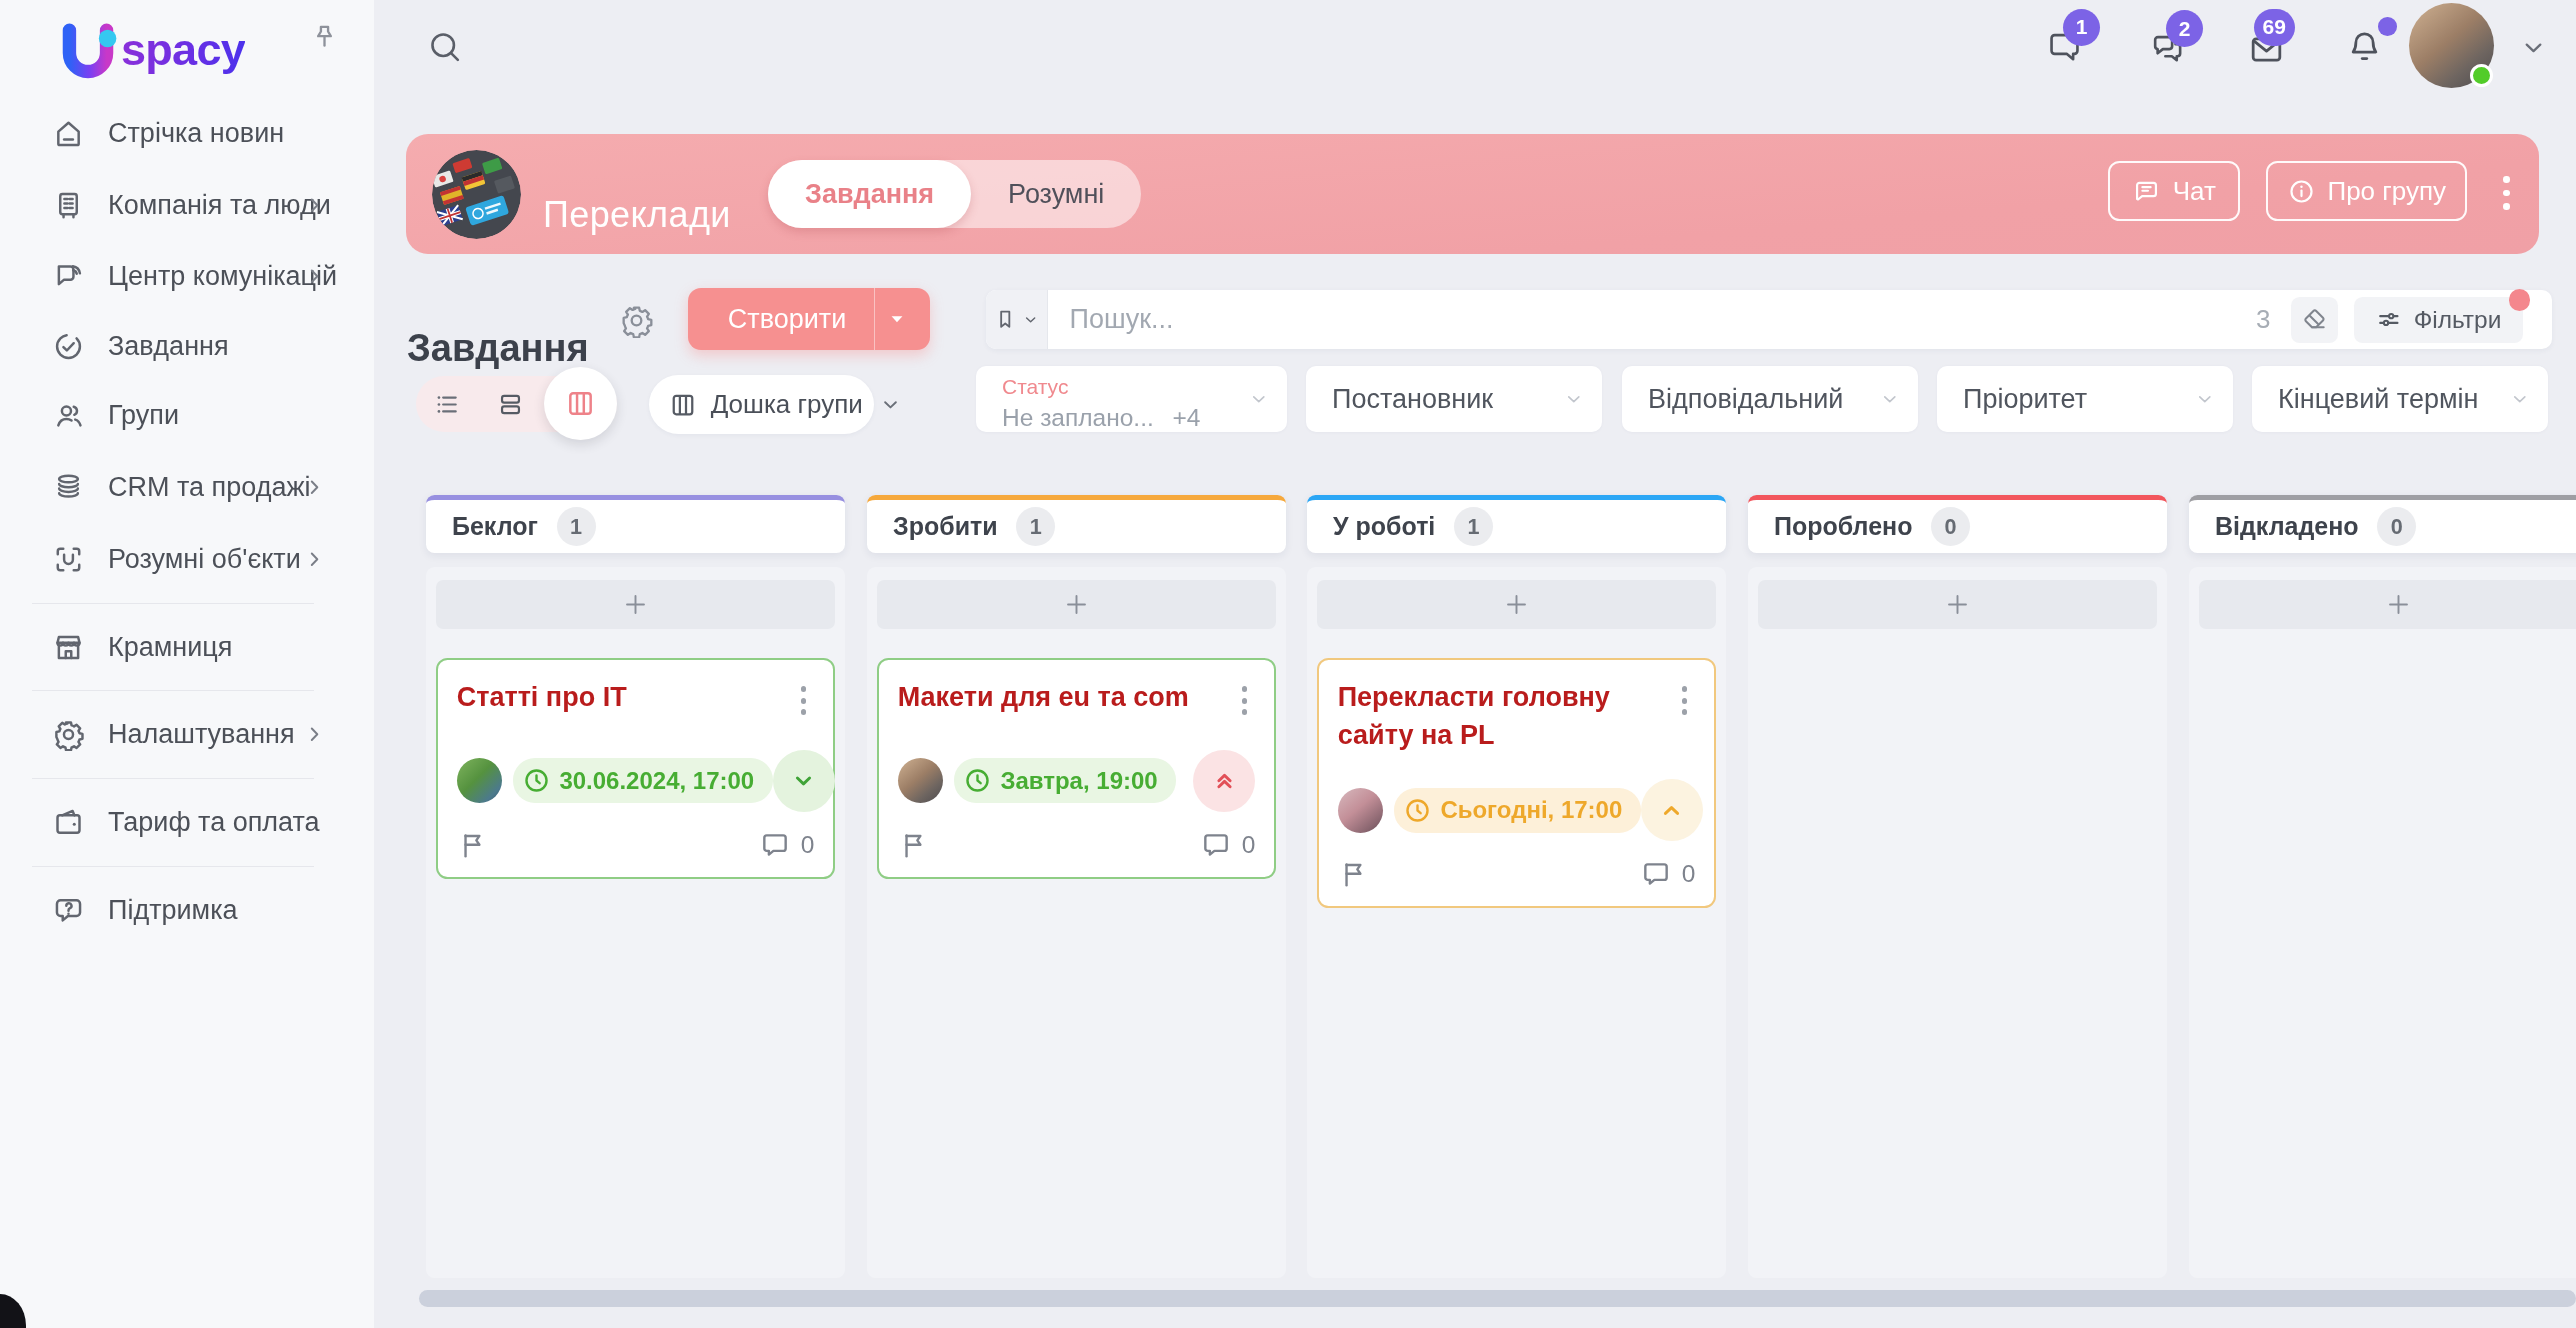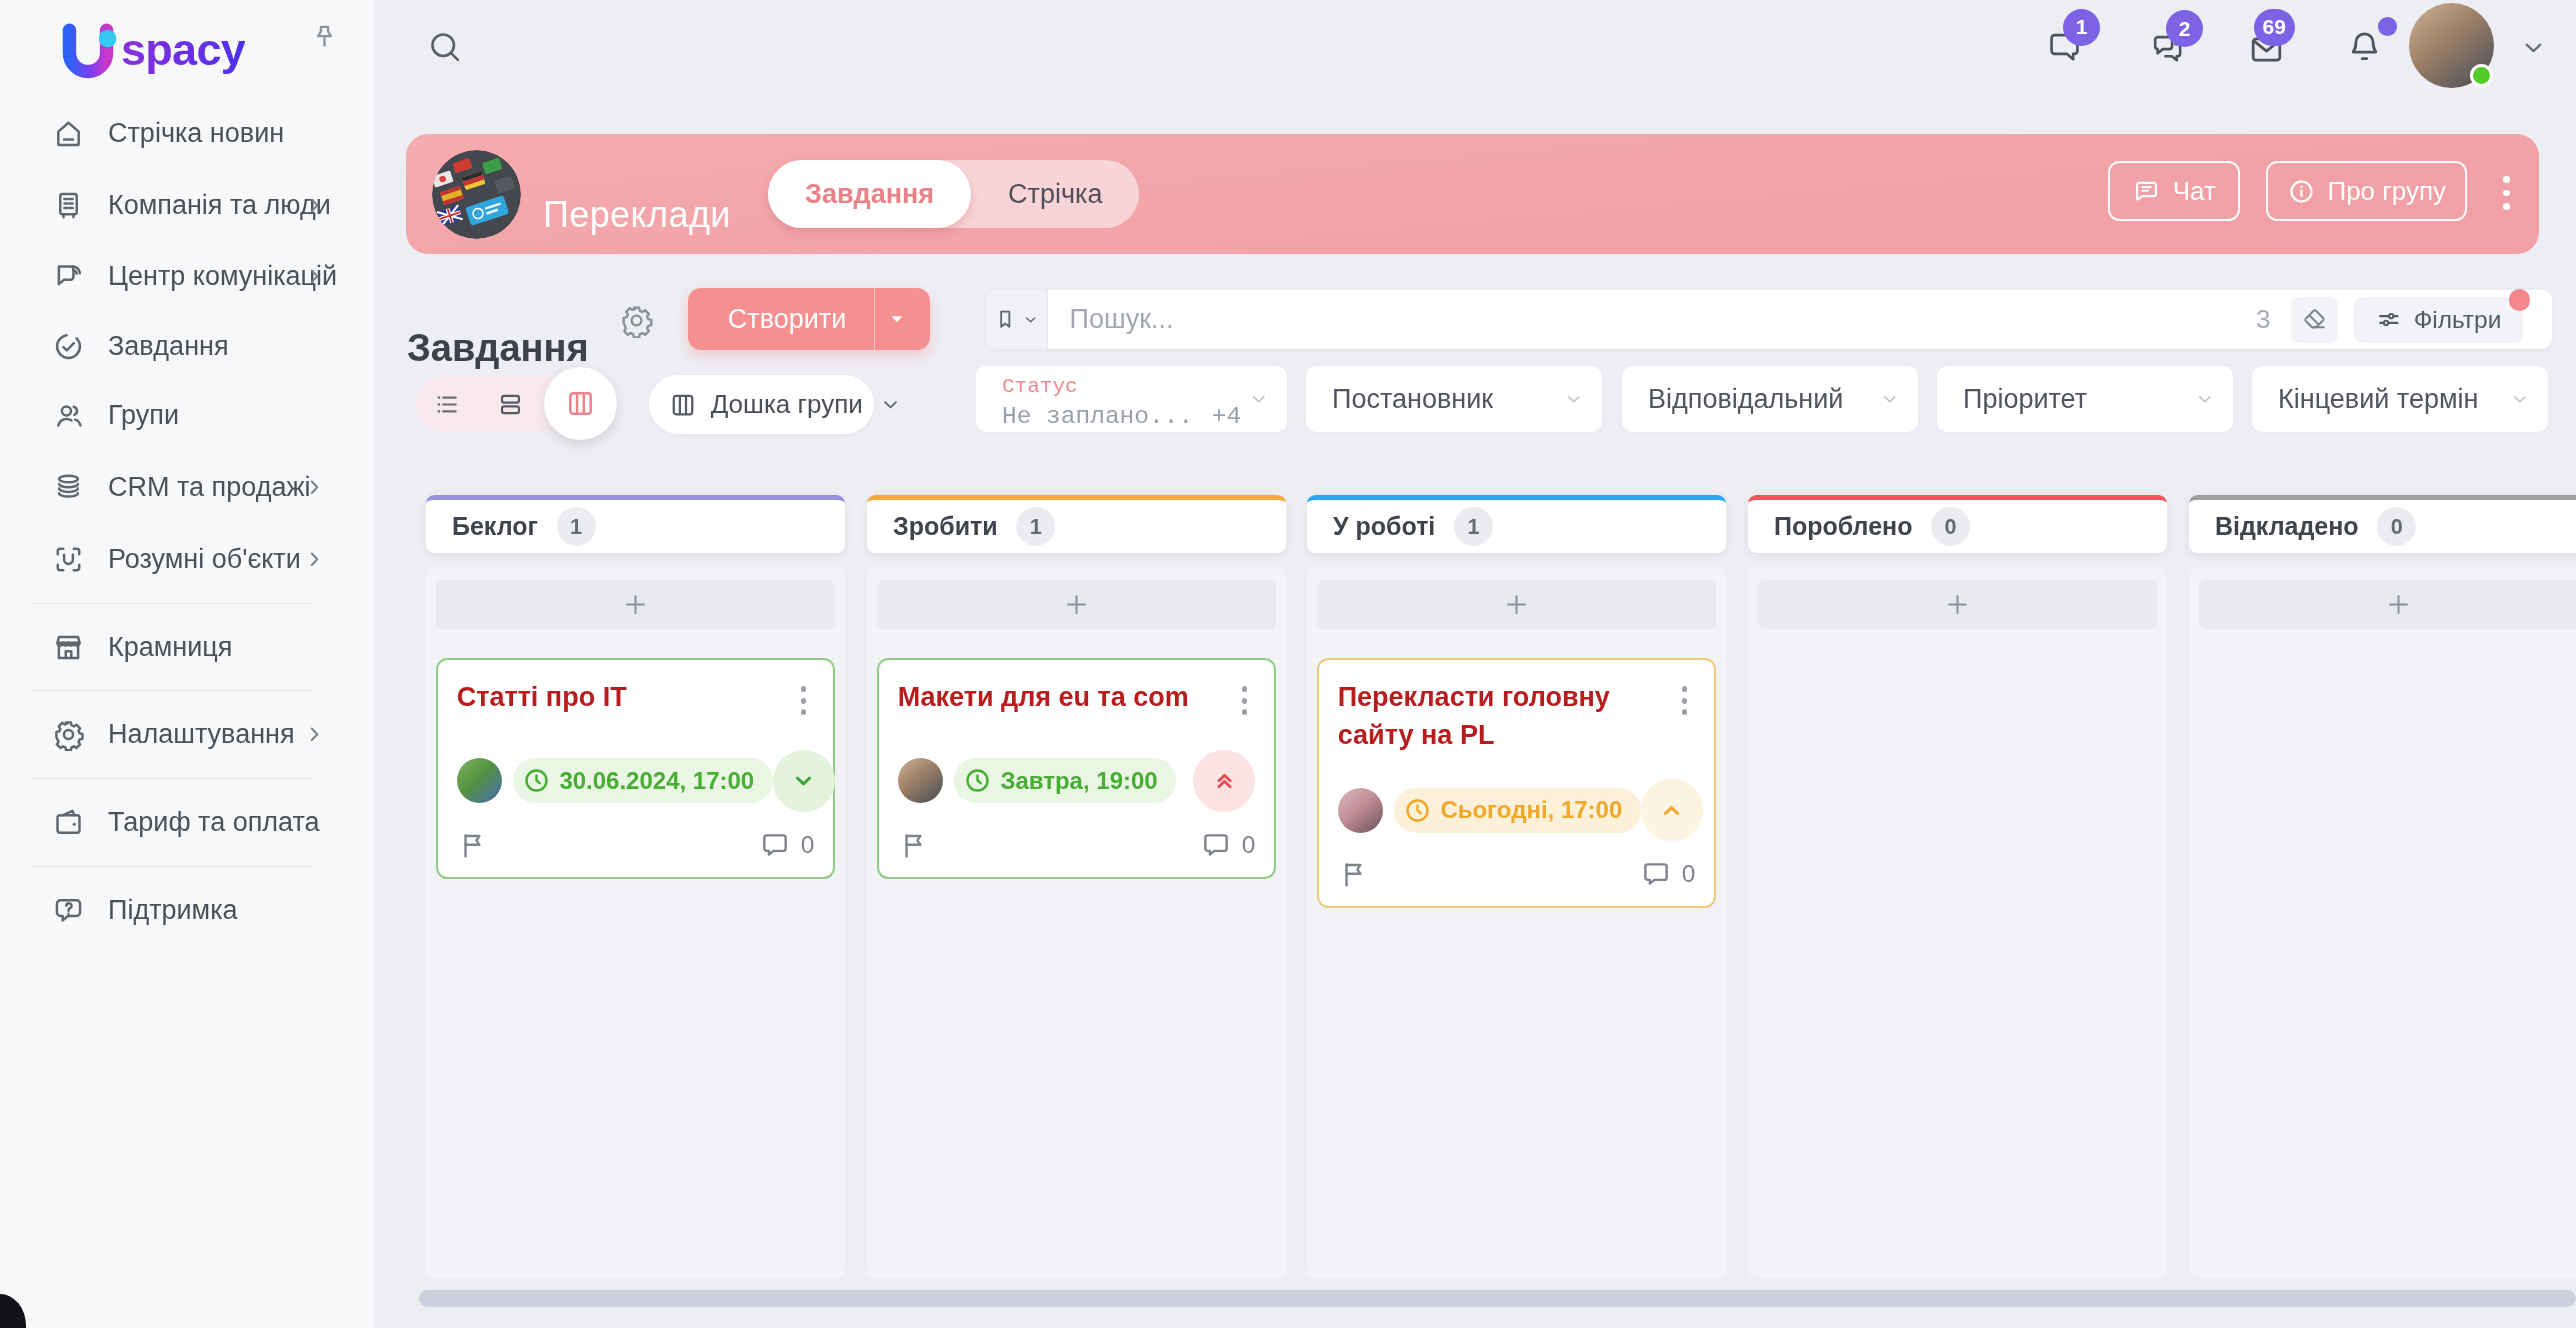--- a/index.html
+++ b/index.html
@@ -406,7 +406,7 @@
 
     <div class="btabs">
       <div class="btab active">Завдання</div>
-      <div class="btab idle">Стрічка</div>
+      <div class="btab idle">Розумні</div>
     </div>
 
     <button class="bbtn" style="left:1702px;width:132px">

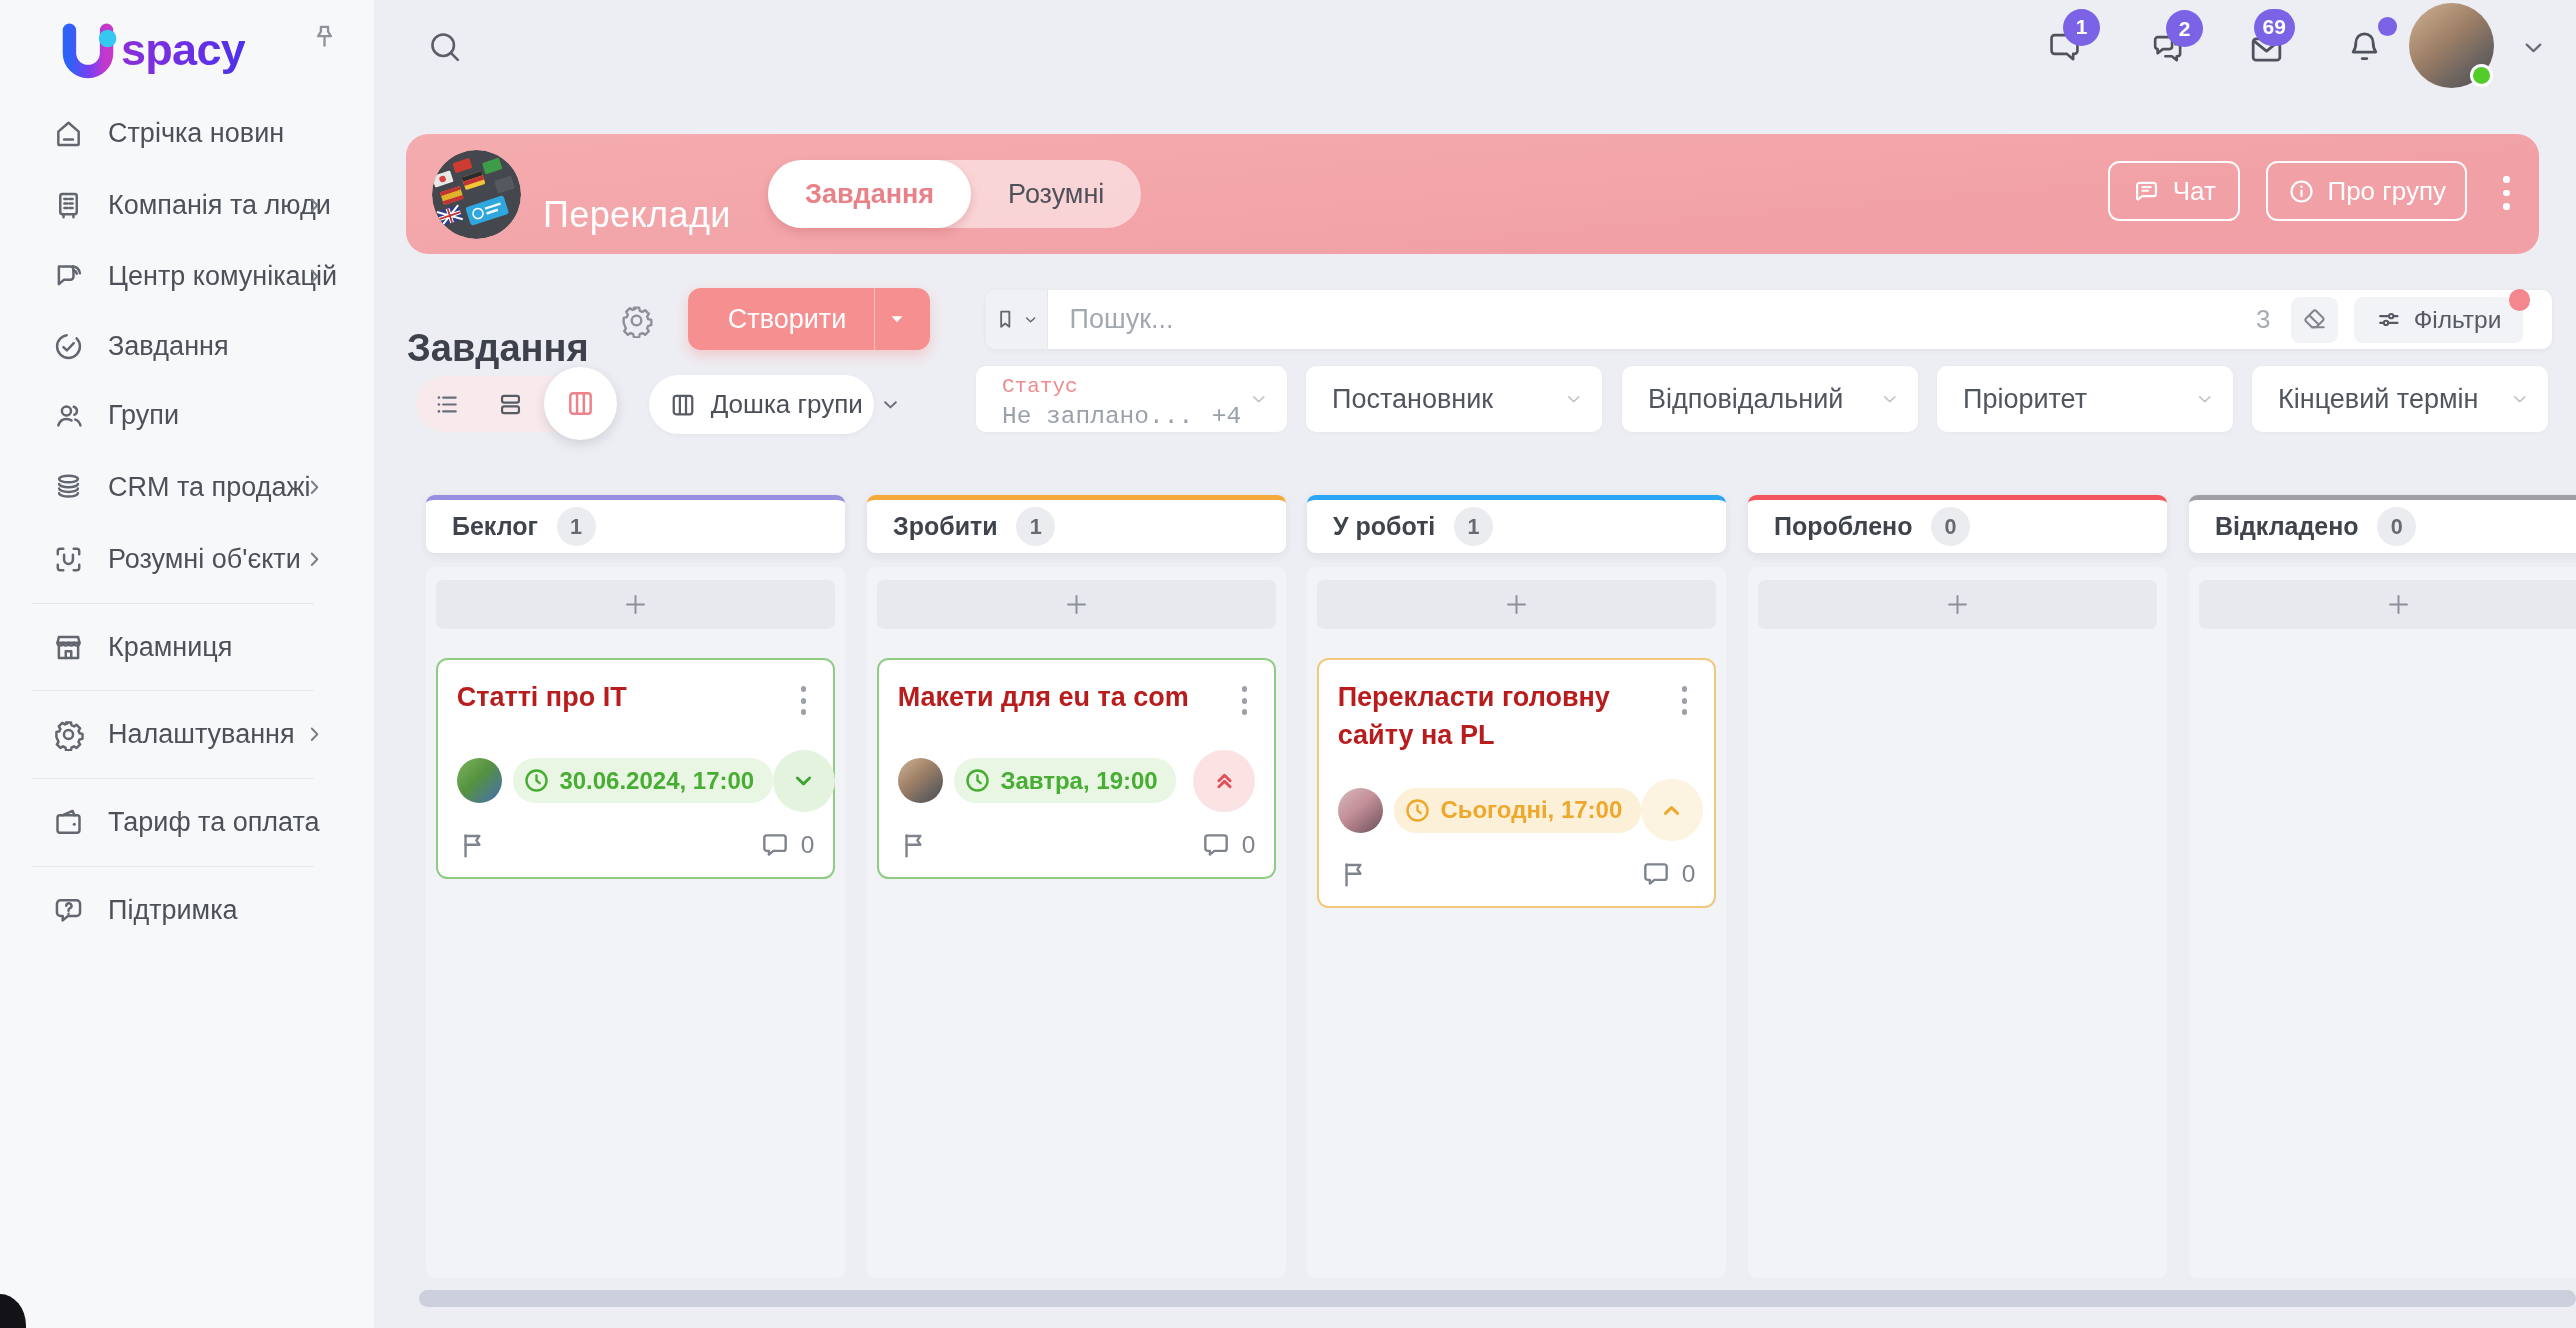--- a/index.html
+++ b/index.html
@@ -95,7 +95,7 @@
   .chip .cchev{position:absolute;right:17.3px;top:50%;transform:translateY(-50%);color:#C2C6CD;}
   .chip-single{display:flex;align-items:center;padding-left:26px;}
   .chip-single .clabel{font-size:27px;color:#50555E;}
-  .chip-status{padding:8.6px 0 0 26px;font-family:Liberation Mono, monospace;}
+  .chip-status{padding:8.6px 0 0 26px;}
   .chip-status .cslabel{font-size:21px;color:#F0898E;}
   .chip-status .csvalrow{margin-top:5.8px;font-size:24.5px;color:#9AA1AB;display:flex;gap:18.7px;}
 

